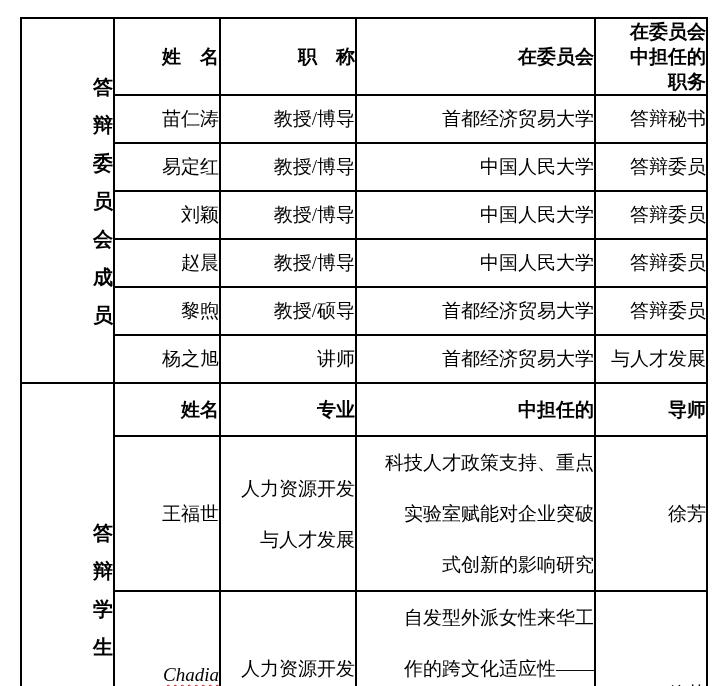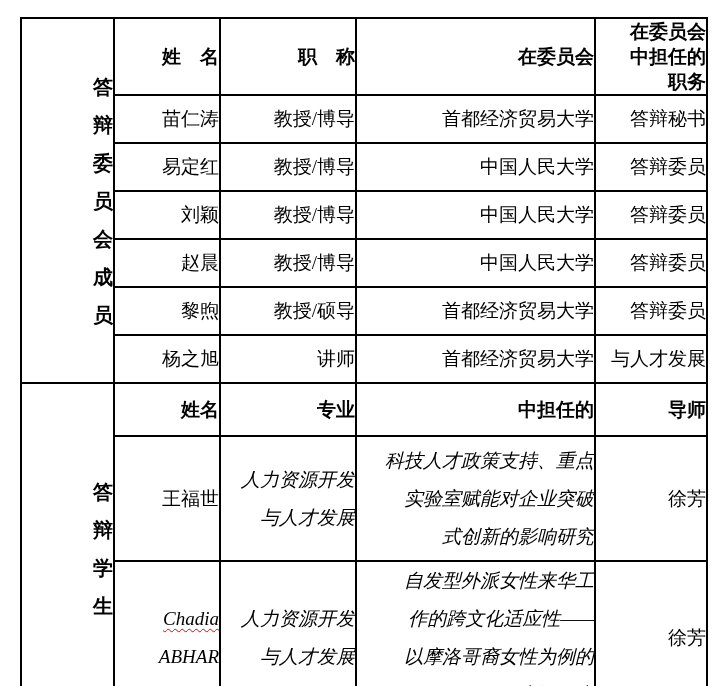--- a/index.html
+++ b/index.html
@@ -54,9 +54,8 @@
   }
   
   .body-multi {
-    line-height: 38px;
+    line-height: 51px;
     white-space: pre-line;
-    font-style: italic;
   }
   
   .name-line {

